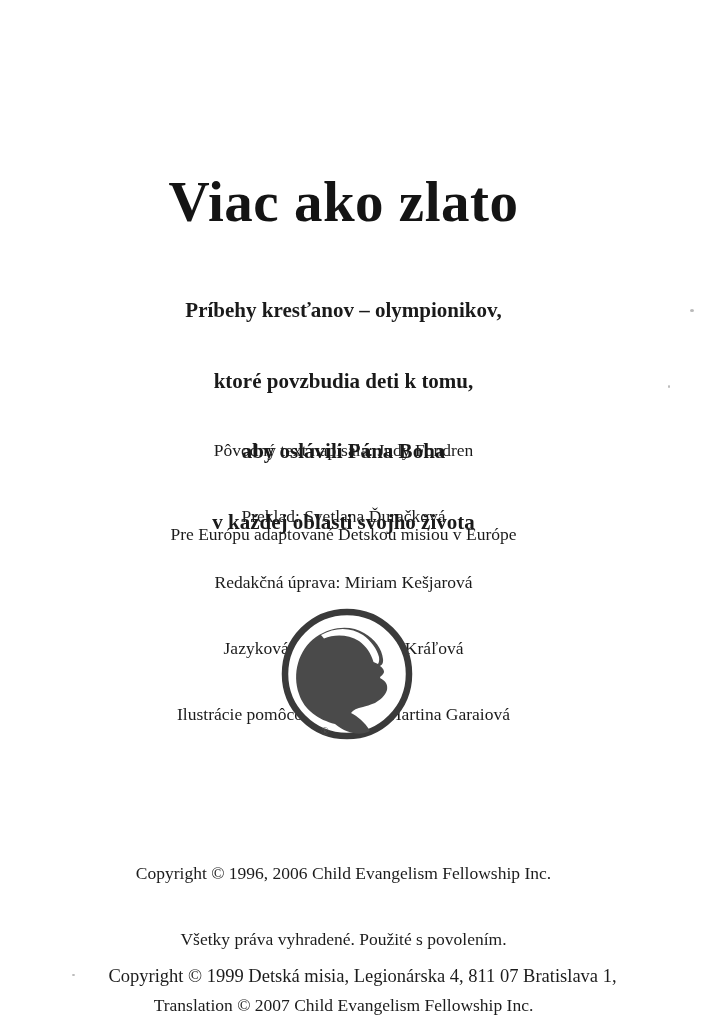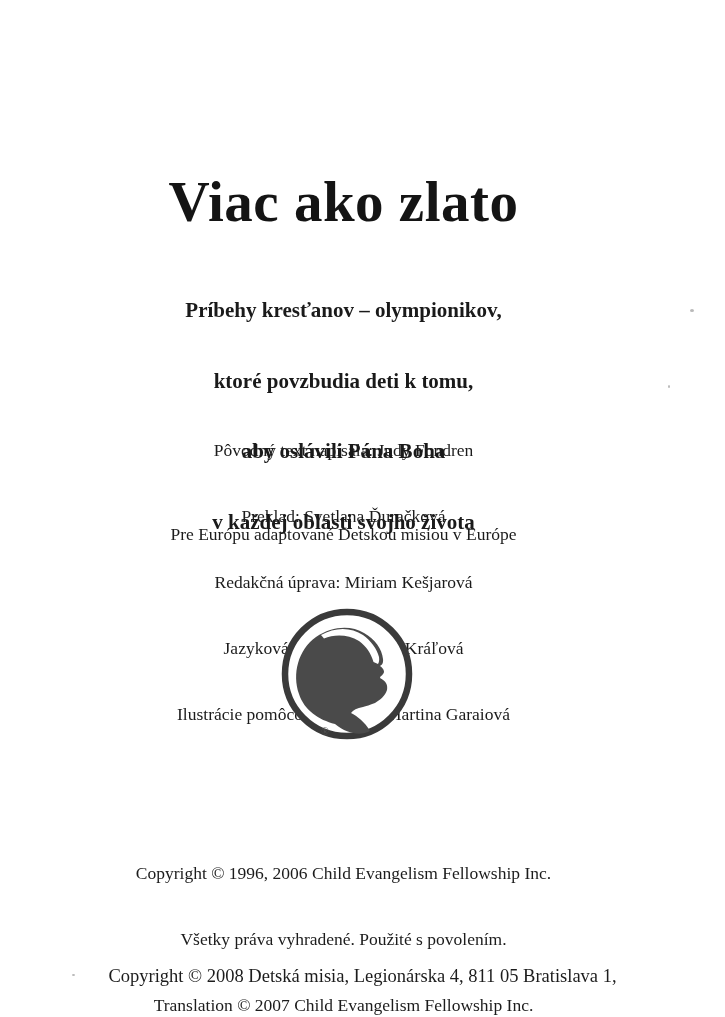--- a/index.html
+++ b/index.html
@@ -142,7 +142,7 @@
   </div>
 
   <div class="center copyright-publisher">
-    <div>Copyright © 2008 Detská misia, Legionárska 4, 811 05 Bratislava 1,</div>
+    <div>Copyright © 1999 Detská misia, Legionárska 4, 811 07 Bratislava 1,</div>
     
   </div>
 

